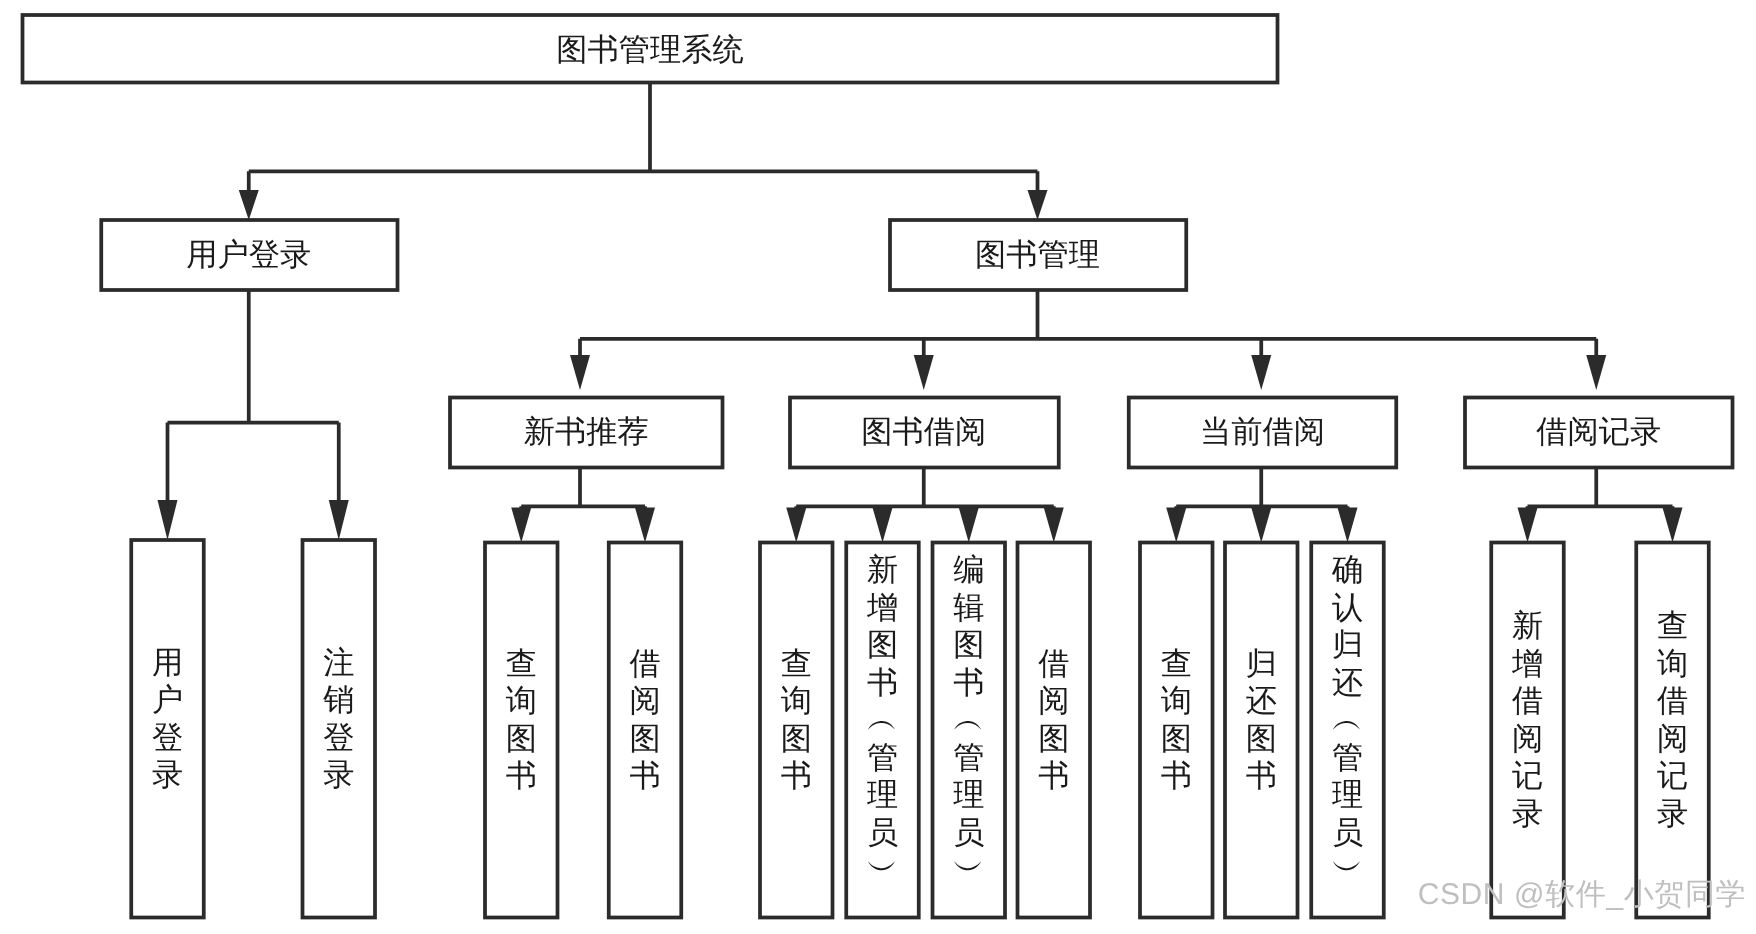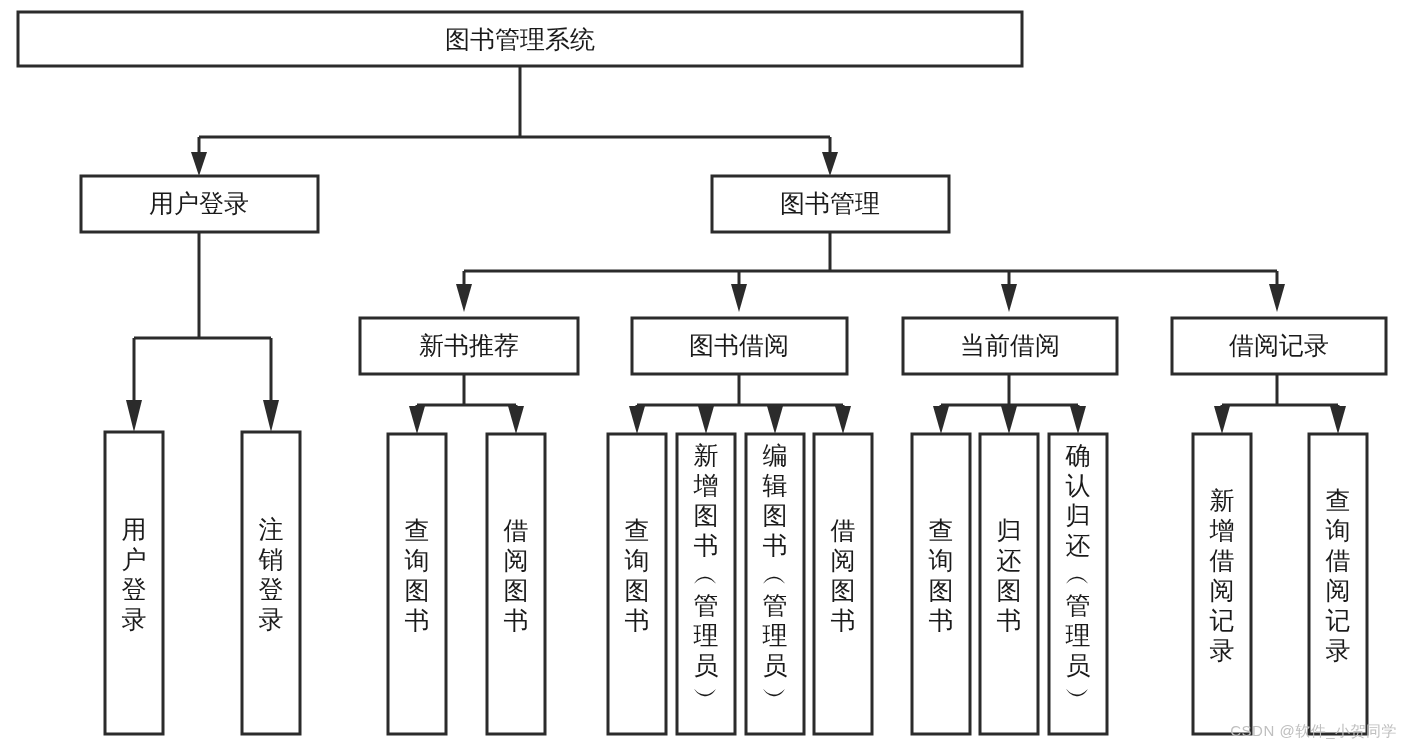--- a/index.html
+++ b/index.html
@@ -31,9 +31,9 @@
   .arrow-head{fill:#2b2b2b;stroke:none;}
   .watermark{
     position:absolute;
-    right:8px;bottom:6px;
+    right:8px;bottom:16px;
     color:#bfbfbf;
-    font-size:15px;
+    font-size:24px;
     font-family:"Liberation Sans","DejaVu Sans",sans-serif;
     letter-spacing:0.5px;
     white-space:nowrap;

